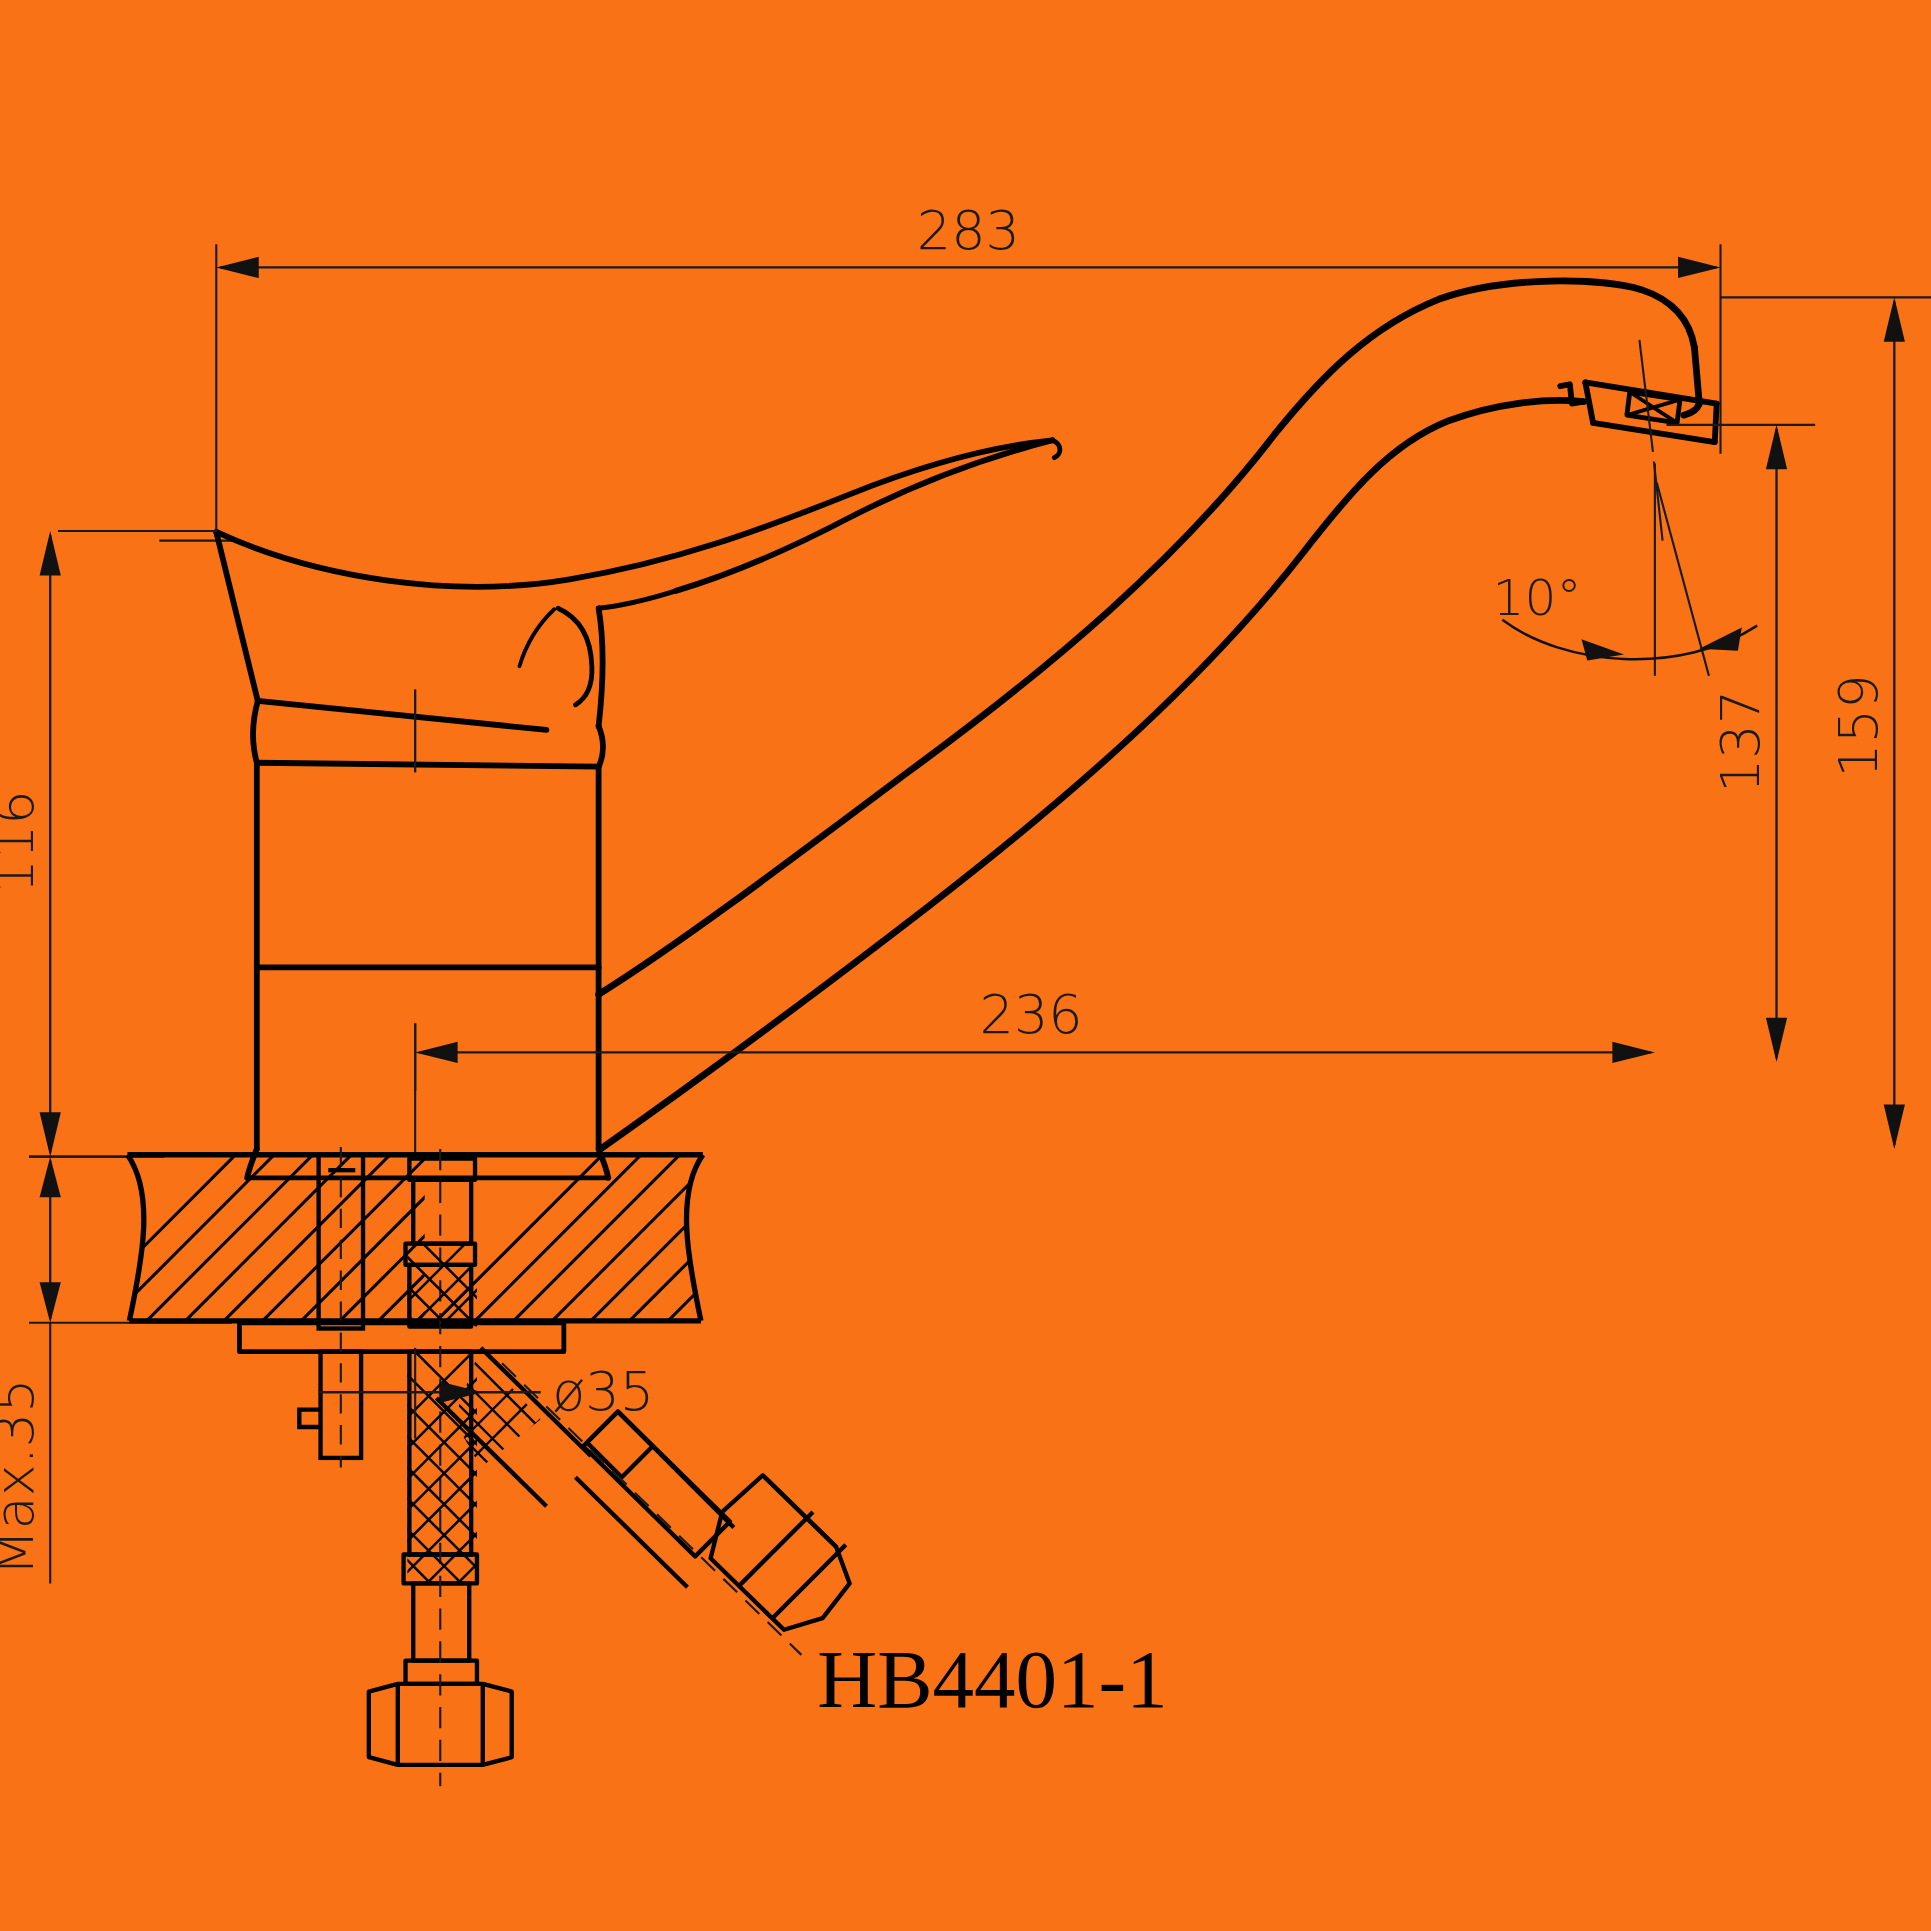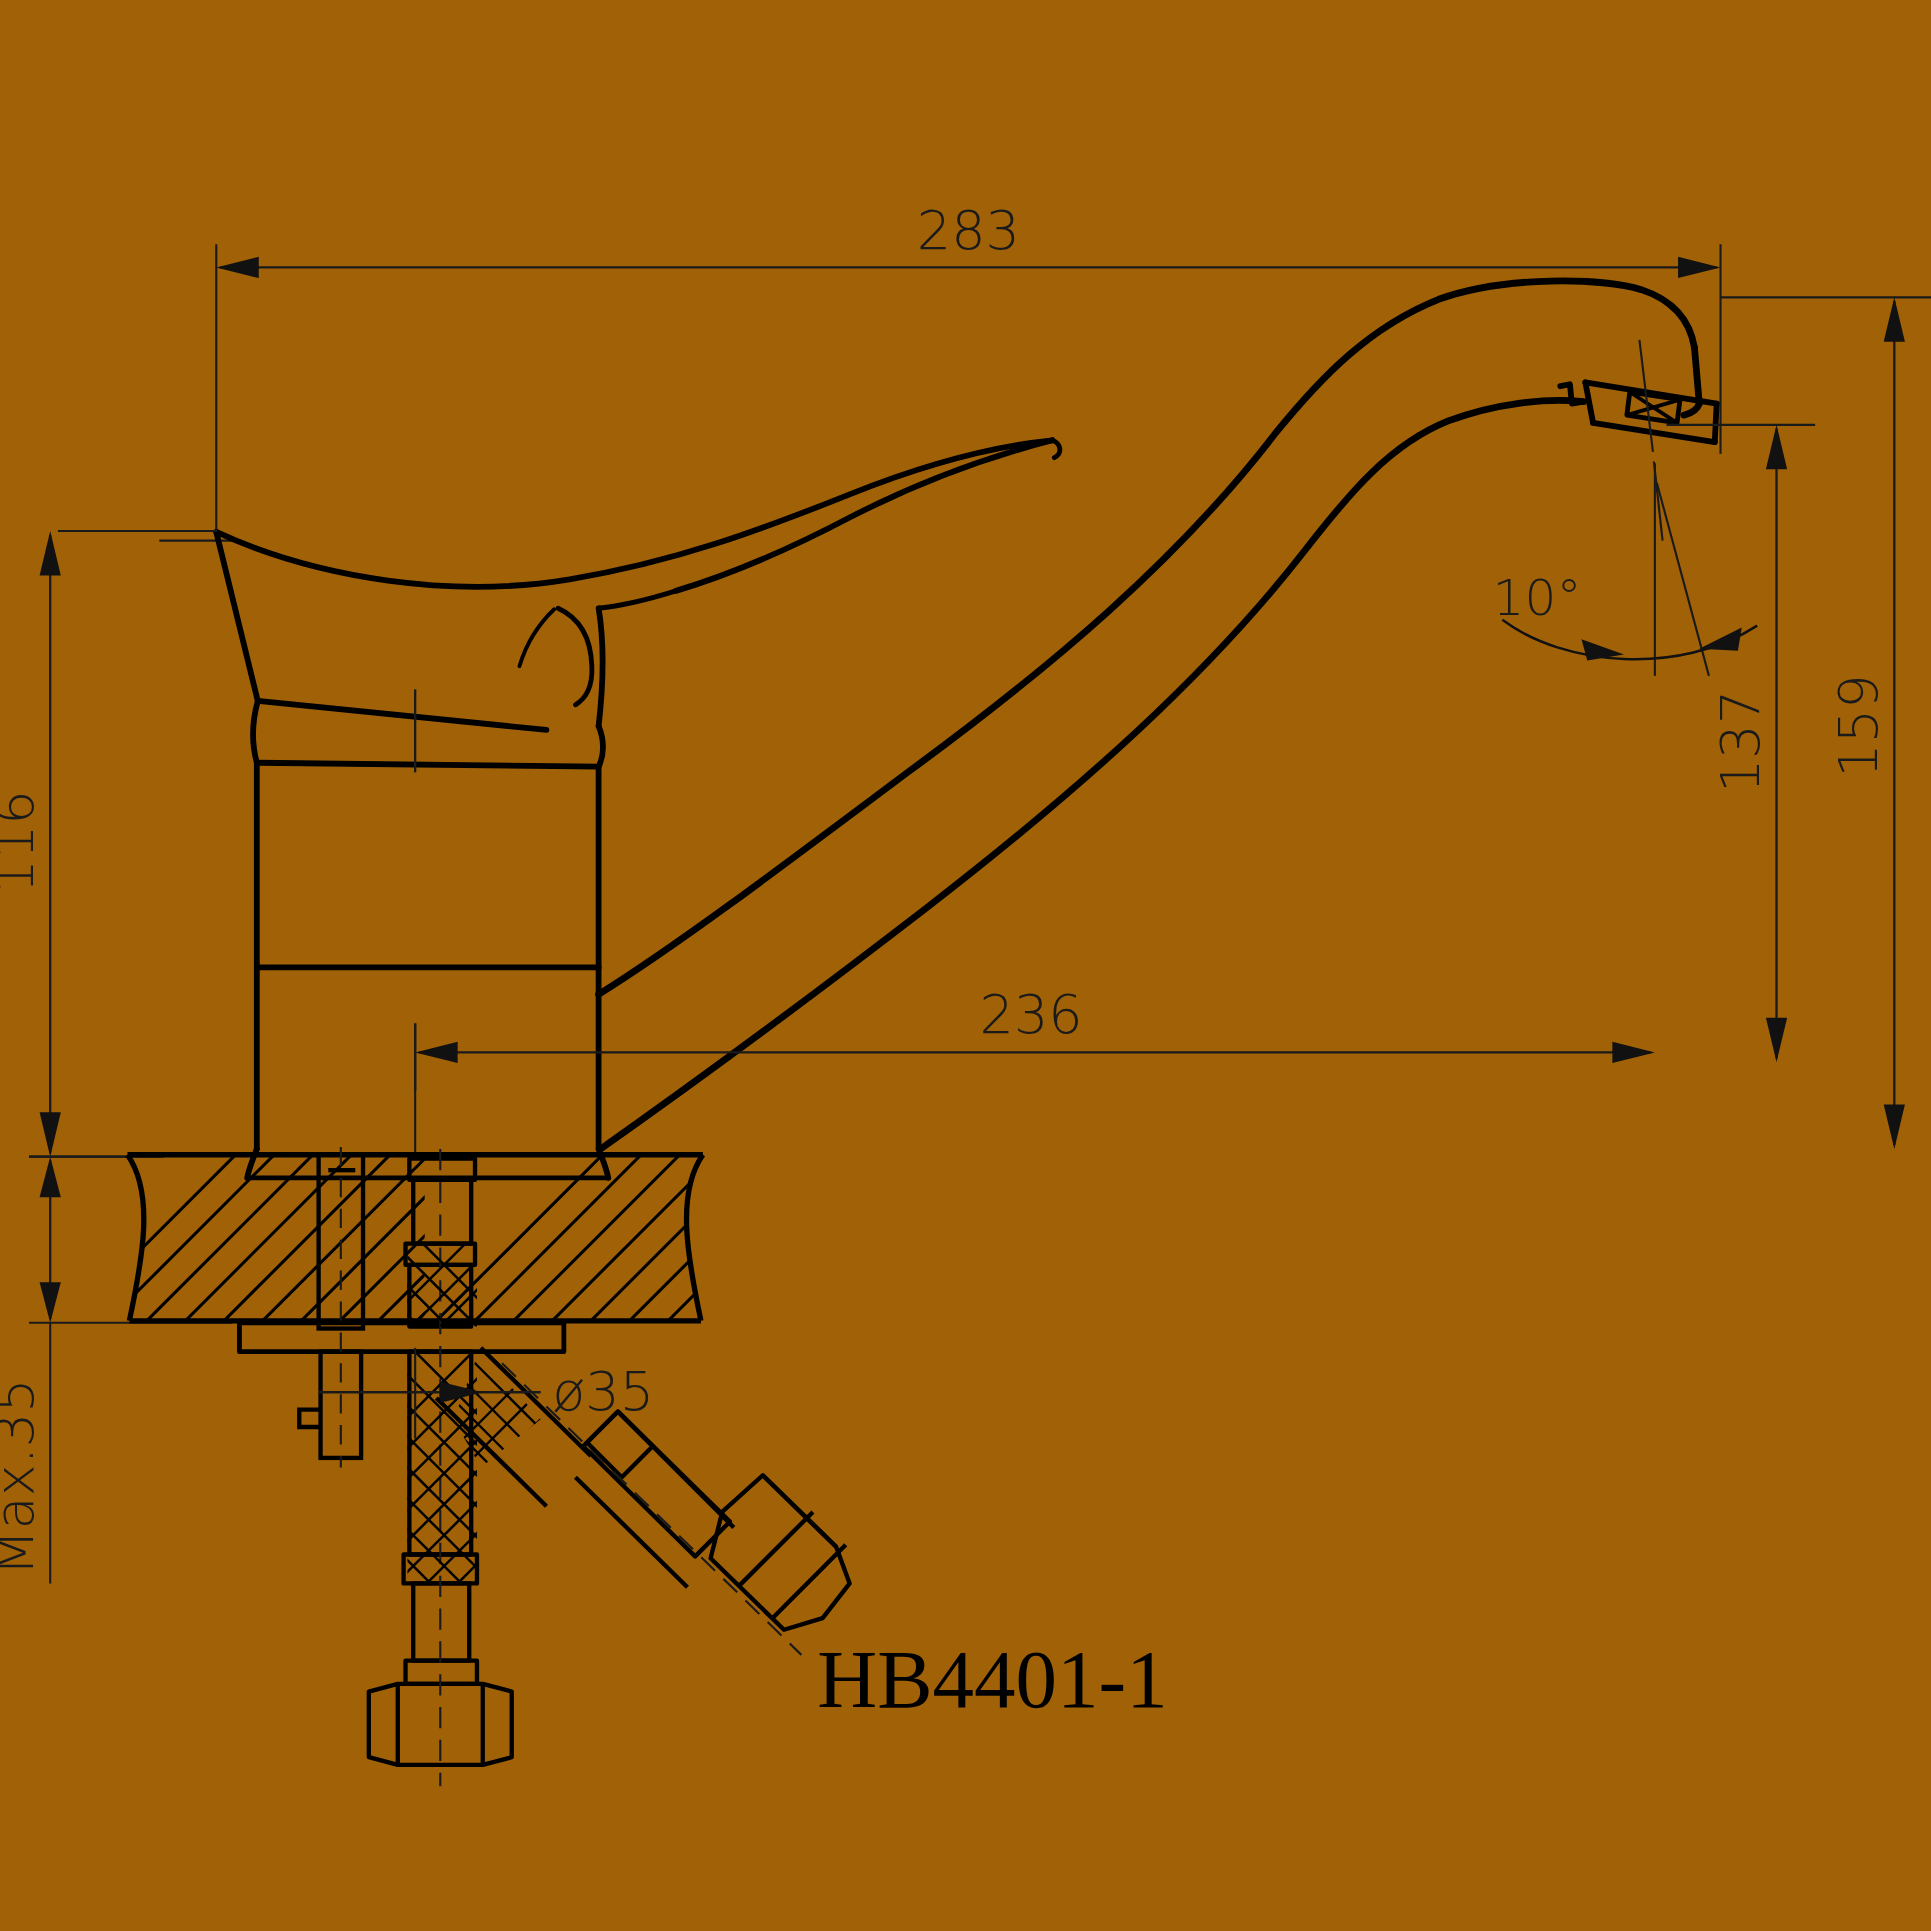--- a/index.html
+++ b/index.html
@@ -14,7 +14,7 @@
     position: relative;
     width: 1931px;
     height: 1931px;
-    background: #a16207;
+    background: #f97316;
     overflow: hidden;
   }
   #drawing {

